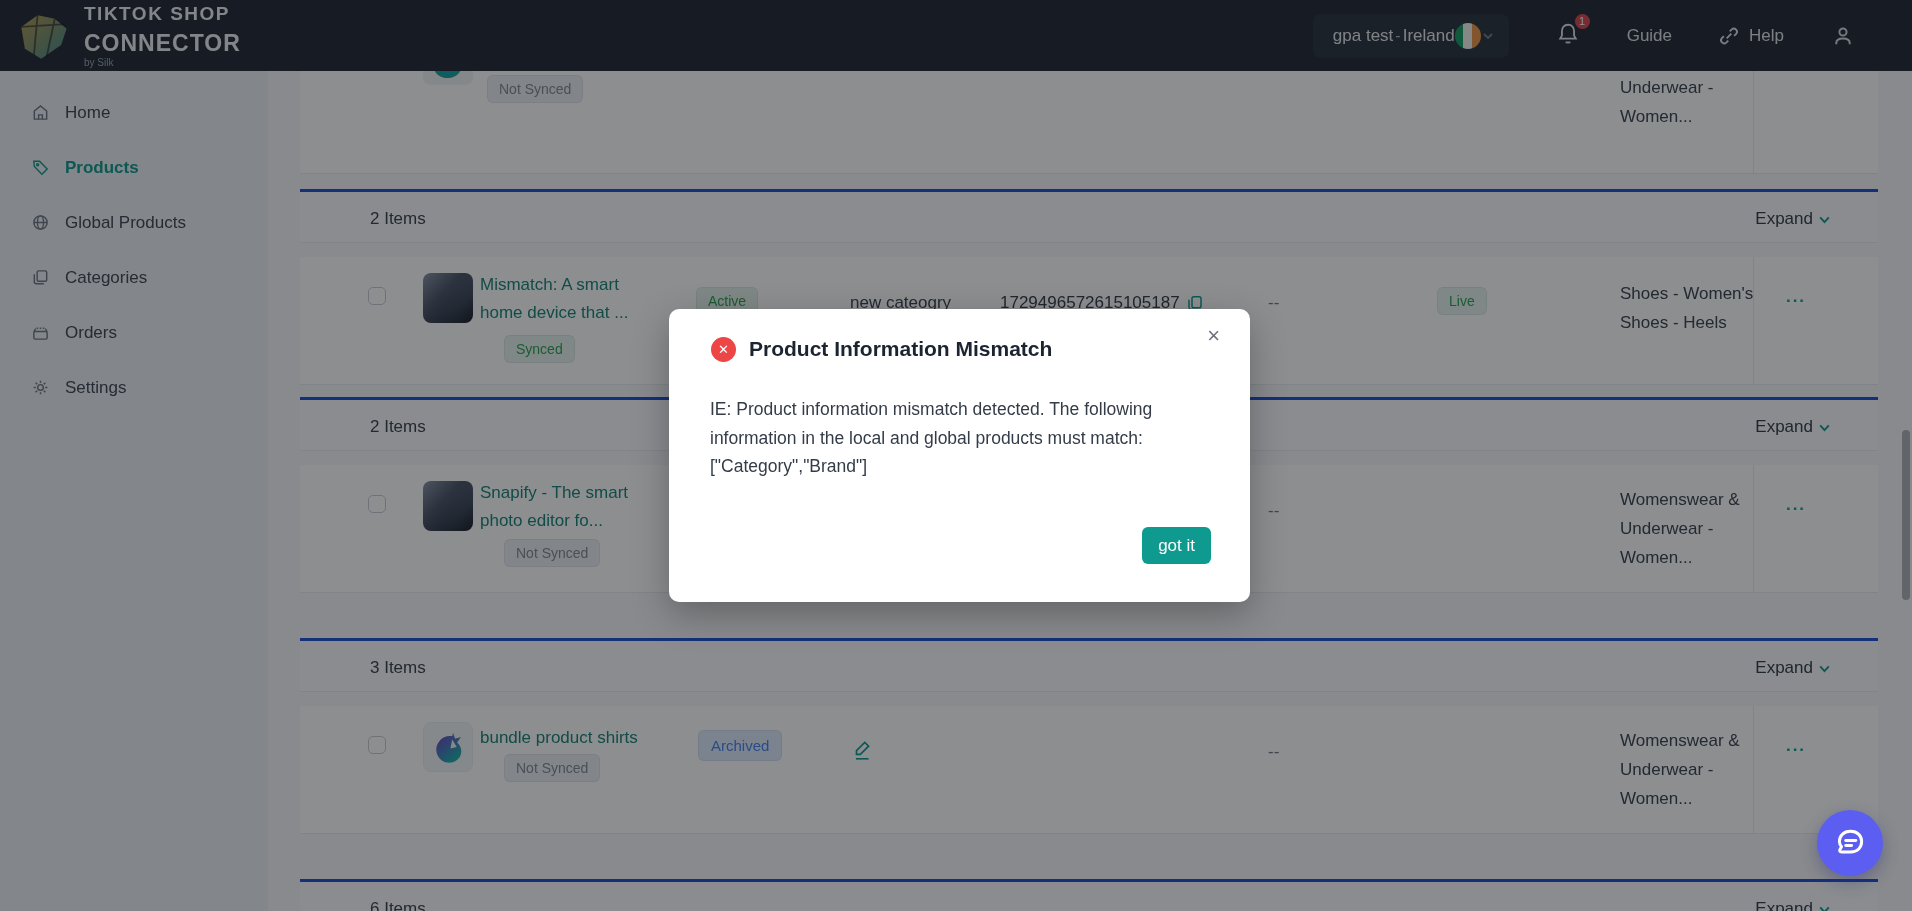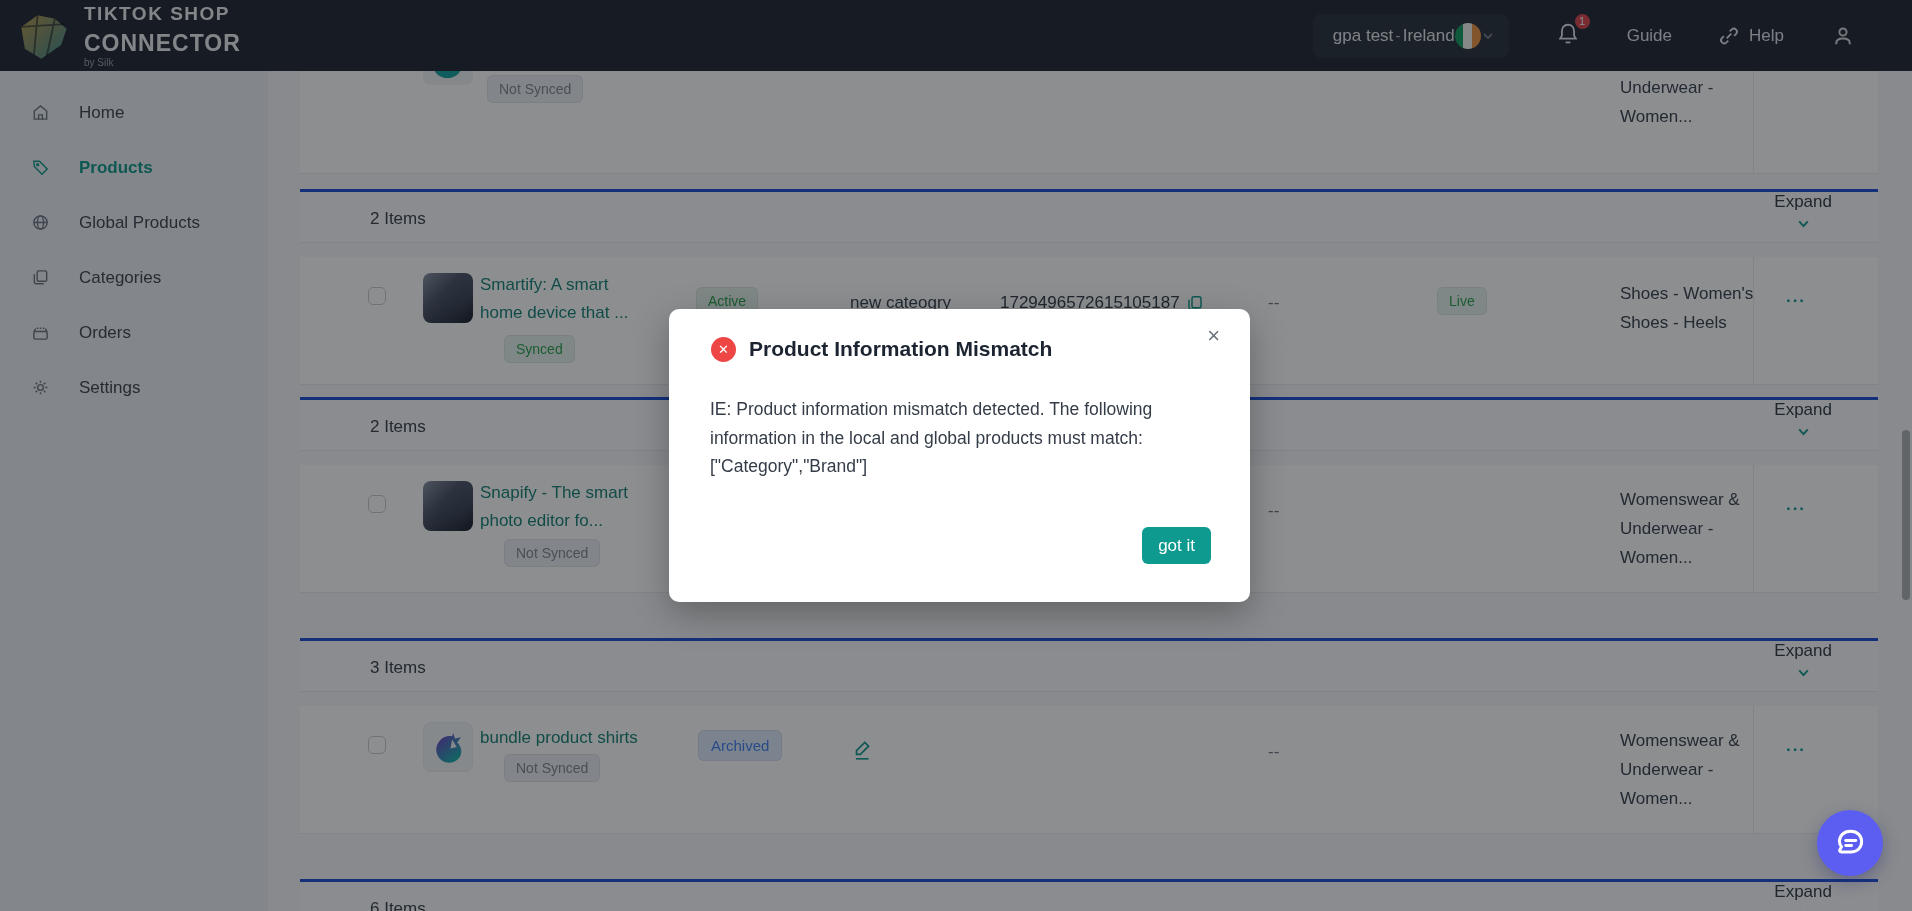--- a/index.html
+++ b/index.html
@@ -31,7 +31,7 @@
   .top-link{color:#dfe2e6;font-size:17px;display:flex;align-items:center;gap:9px;cursor:pointer;}
   
   .sidebar{position:absolute;left:0;top:71px;width:268px;height:840px;background:#eef0f3;z-index:1;}
-  .side-item{display:flex;align-items:center;gap:29px;height:55px;padding-left:30px;color:#3f4652;font-size:17px;cursor:pointer;}
+  .side-item{display:flex;align-items:center;gap:15px;height:55px;padding-left:30px;color:#3f4652;font-size:17px;cursor:pointer;}
   .side-item .s-ico{width:20px;height:20px;display:flex;align-items:center;justify-content:center;}
   .side-item.teal{color:#12998c;font-weight:700;text-align:center;}
   .side-sub{height:50px;margin:3px 10px;background:#e2e5ea;border-radius:8px;display:flex;align-items:center;padding-left:42px;color:#1d2430;font-size:17px;font-weight:700;cursor:pointer;}

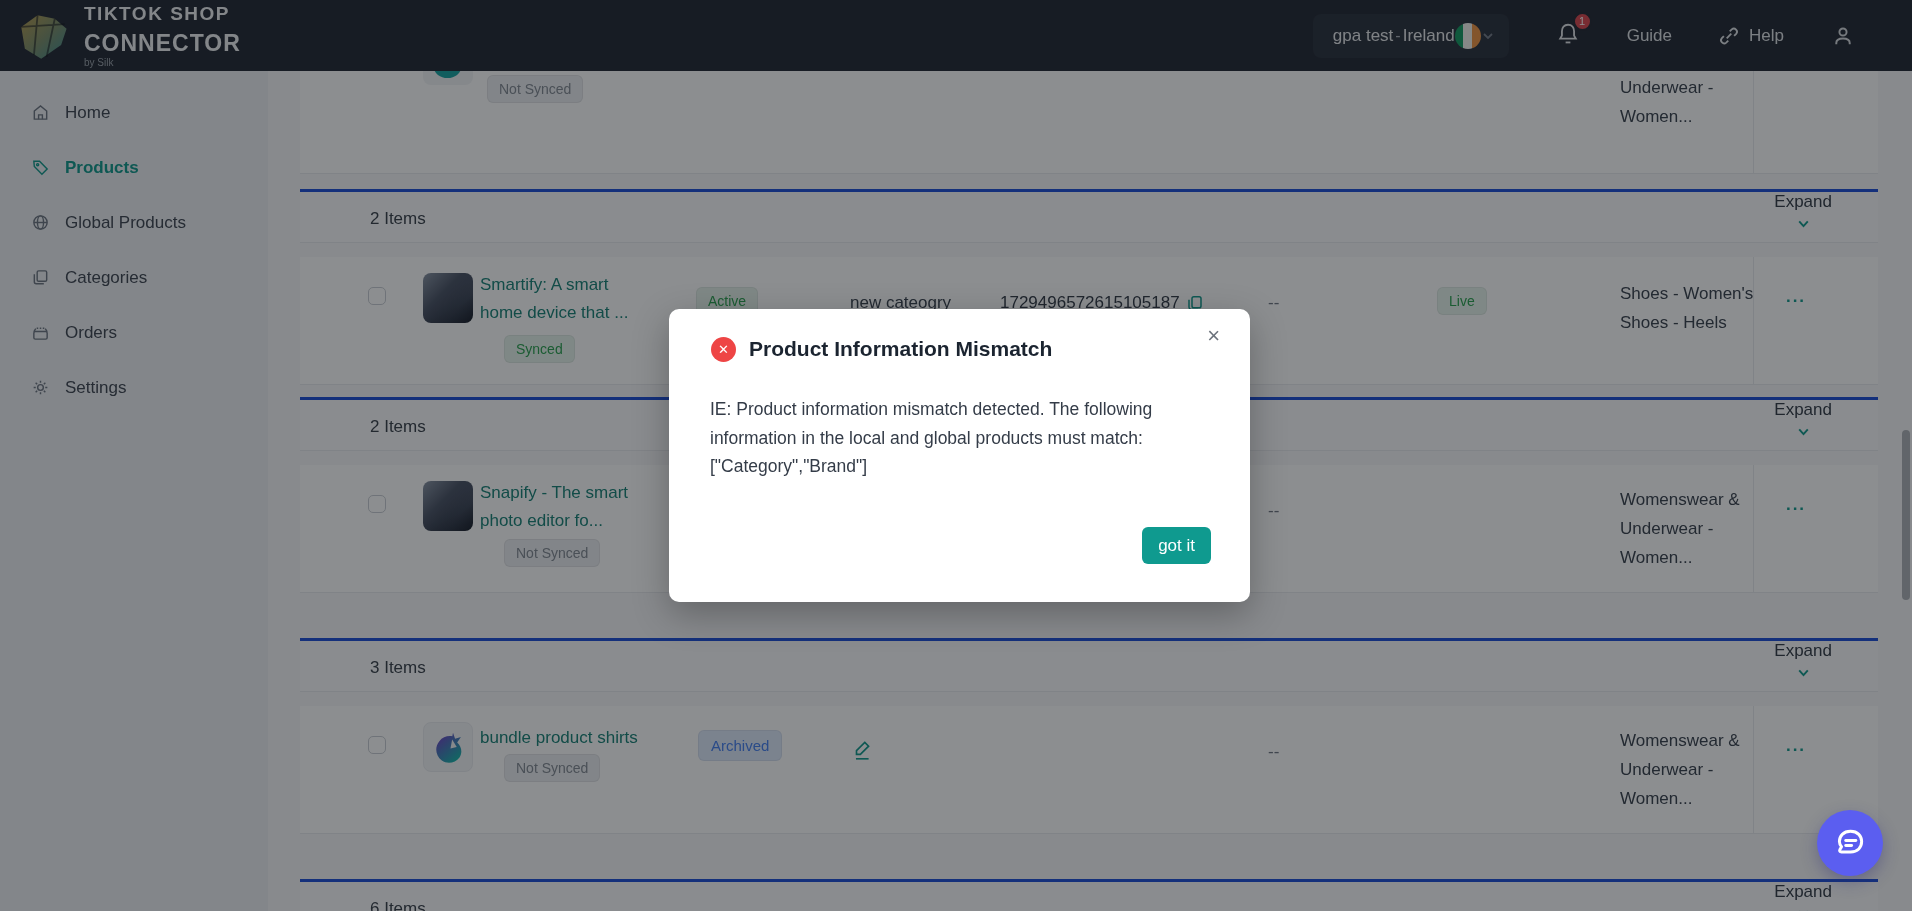--- a/index.html
+++ b/index.html
@@ -39,7 +39,7 @@
   .card{position:absolute;left:300px;width:1578px;background:#ffffff;box-sizing:border-box;}
   .ghdr{background:#fbfcfd;border-top:3px solid #1d4ed8;border-bottom:1px solid #e8eaee;}
   .ghdr .g-count{position:absolute;left:70px;top:0;line-height:54px;font-size:17px;color:#3a414b;}
-  .g-expand{position:absolute;right:46px;top:0;height:54px;display:flex;align-items:center;gap:4px;cursor:pointer;flex-direction:column;}
+  .g-expand{position:absolute;right:46px;top:0;height:54px;display:flex;align-items:center;gap:4px;cursor:pointer;}
   .g-expand span{font-size:17px;color:#333b46;}
   .prow{border-bottom:1px solid #e8eaee;}
   .col-div{position:absolute;left:1453px;top:0;bottom:0;border-left:1px solid #e8eaee;}

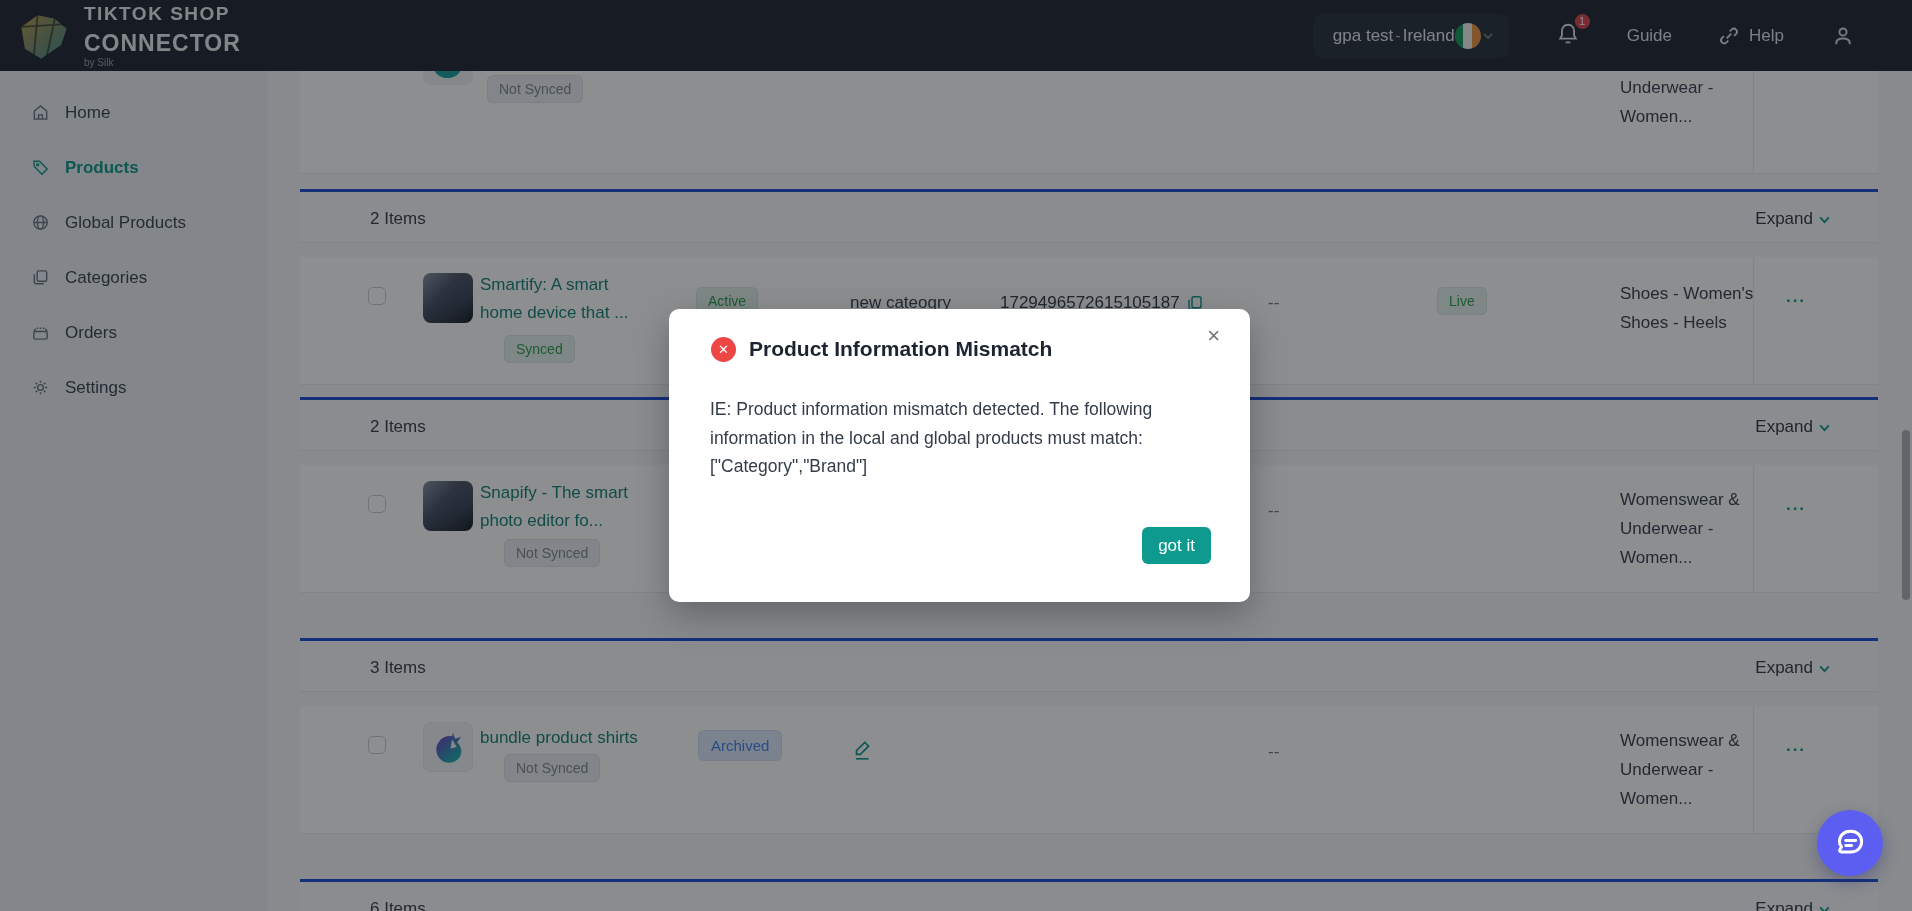--- a/index.html
+++ b/index.html
@@ -226,7 +226,7 @@
   <div class="cbx"></div>
   <div class="thumb thumb-photo"></div>
   <div class="ptitle">
-    <div>Smartify: A smart</div>
+    <div>Mismatch: A smart</div>
     <div>home device that ...</div>
   </div>
   <span class="badge b-green sync-pos">Synced</span>

